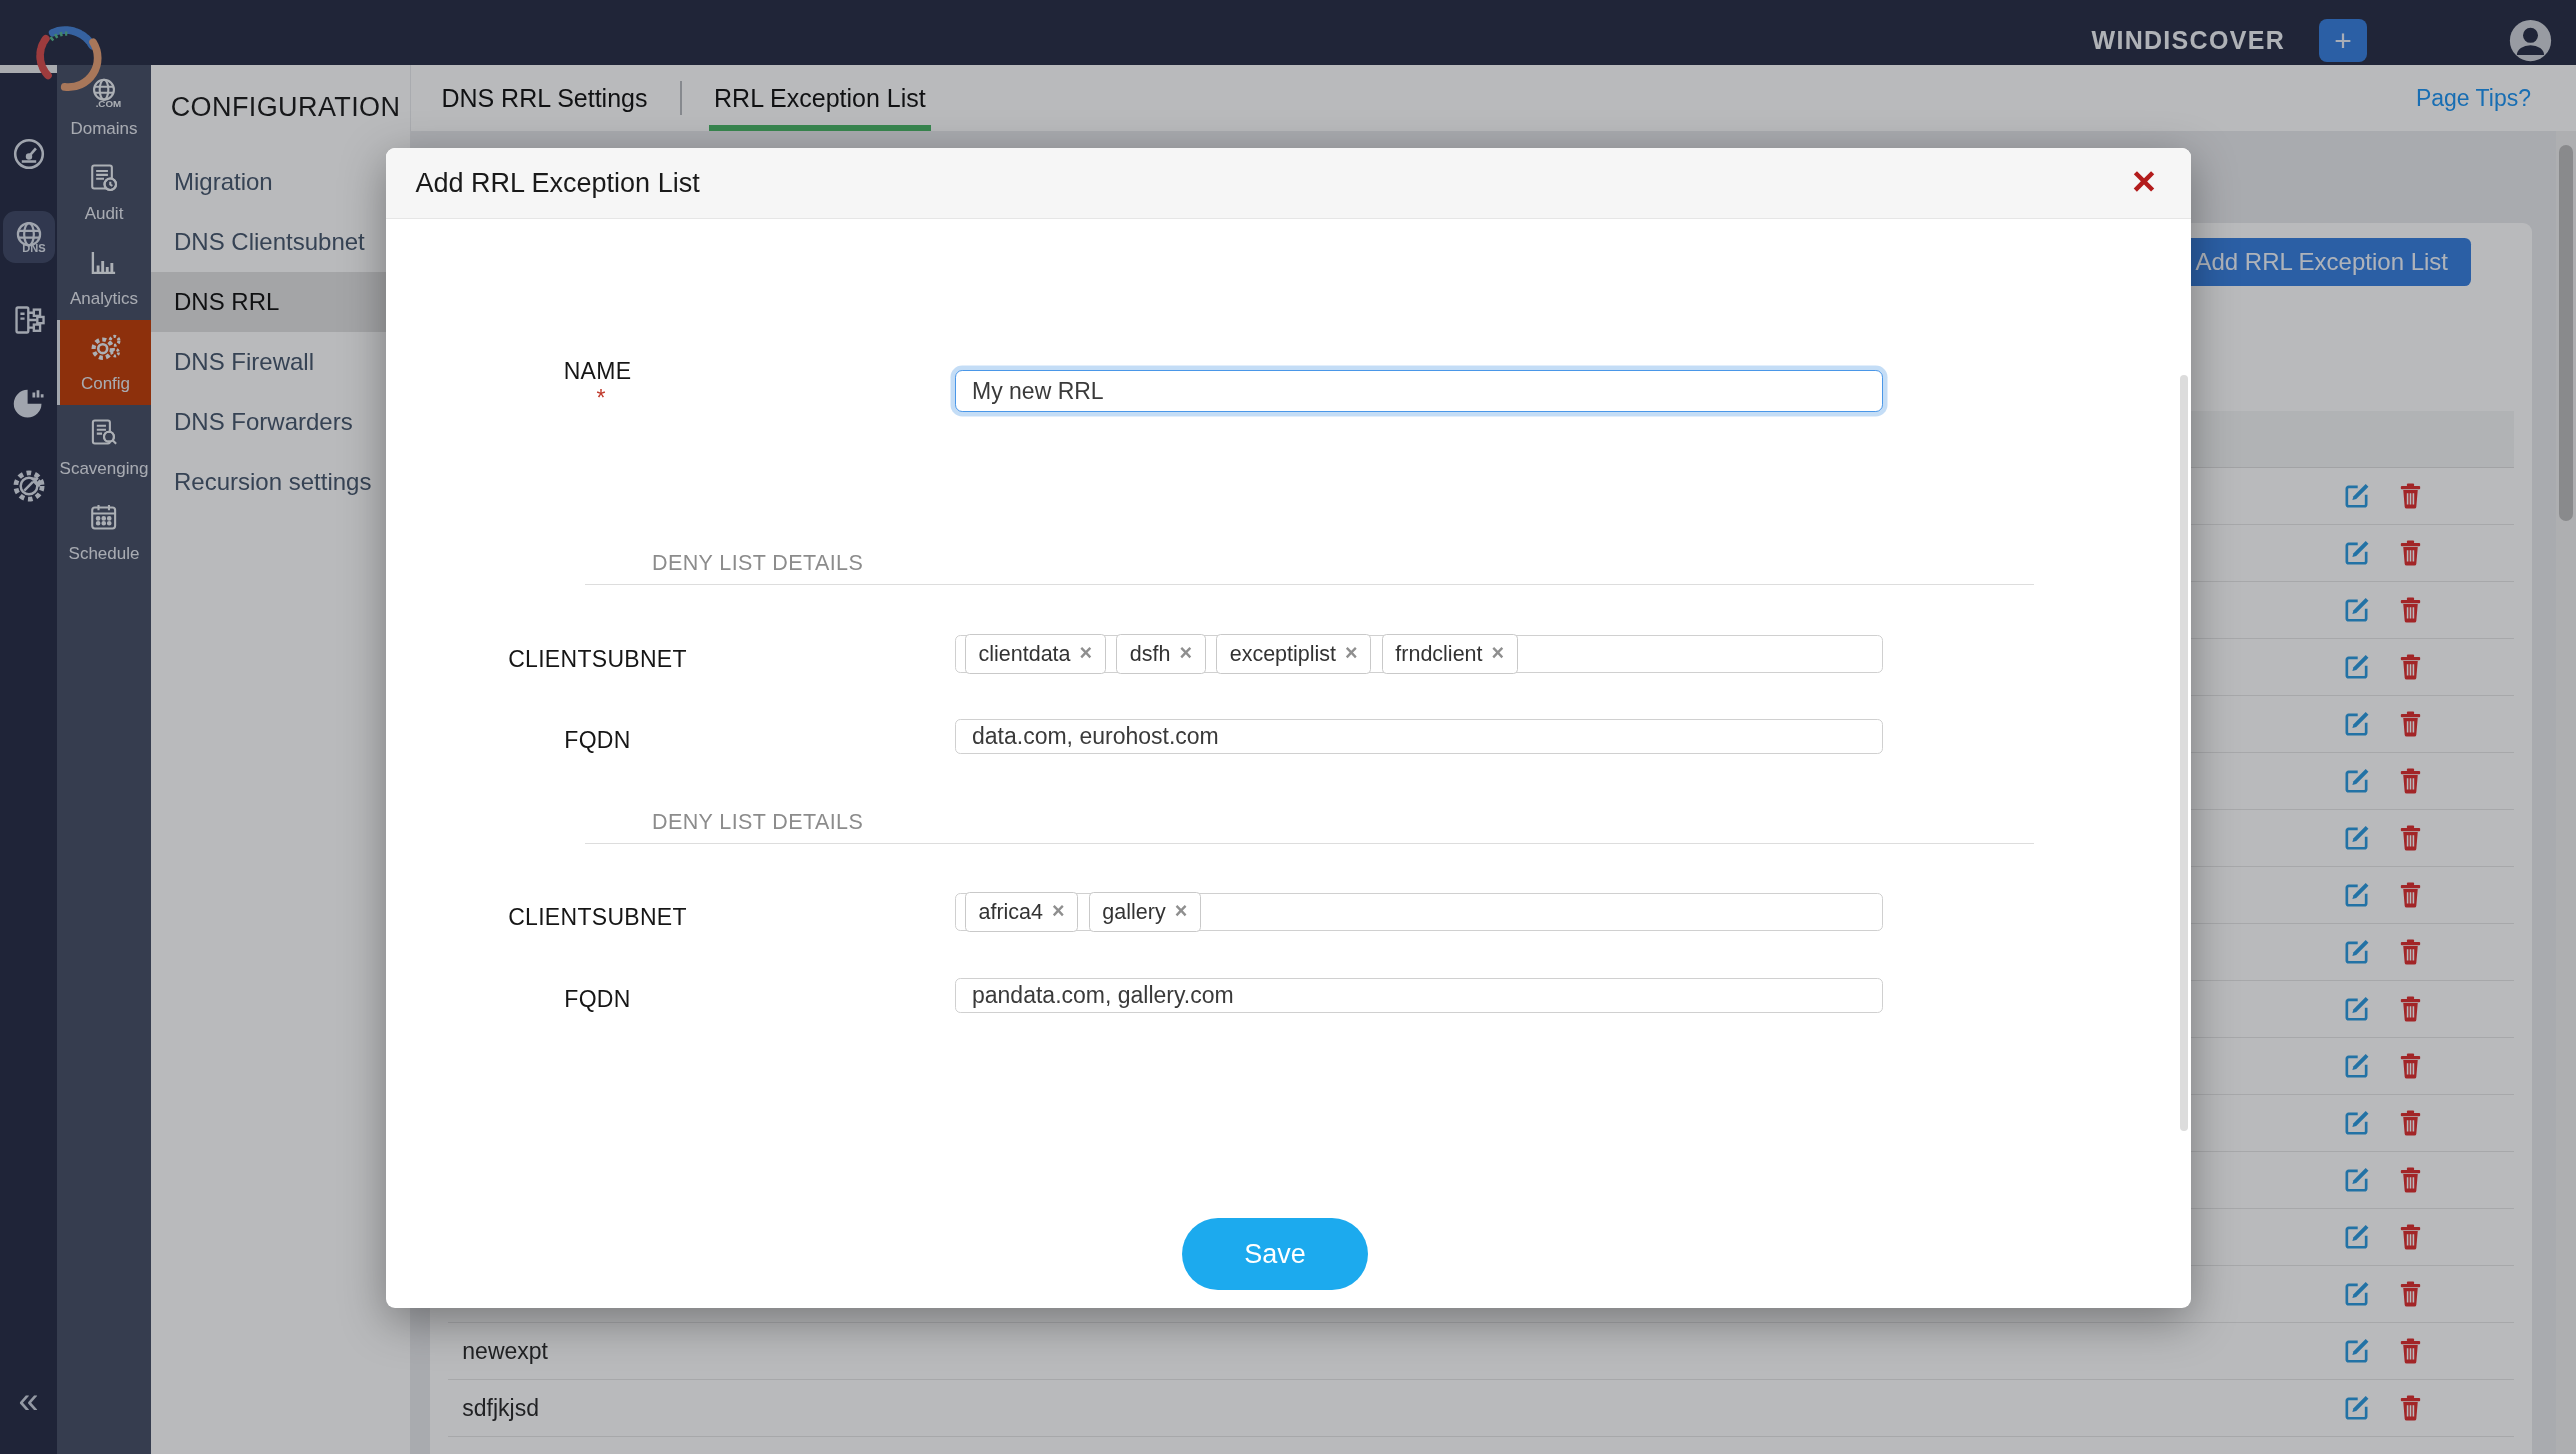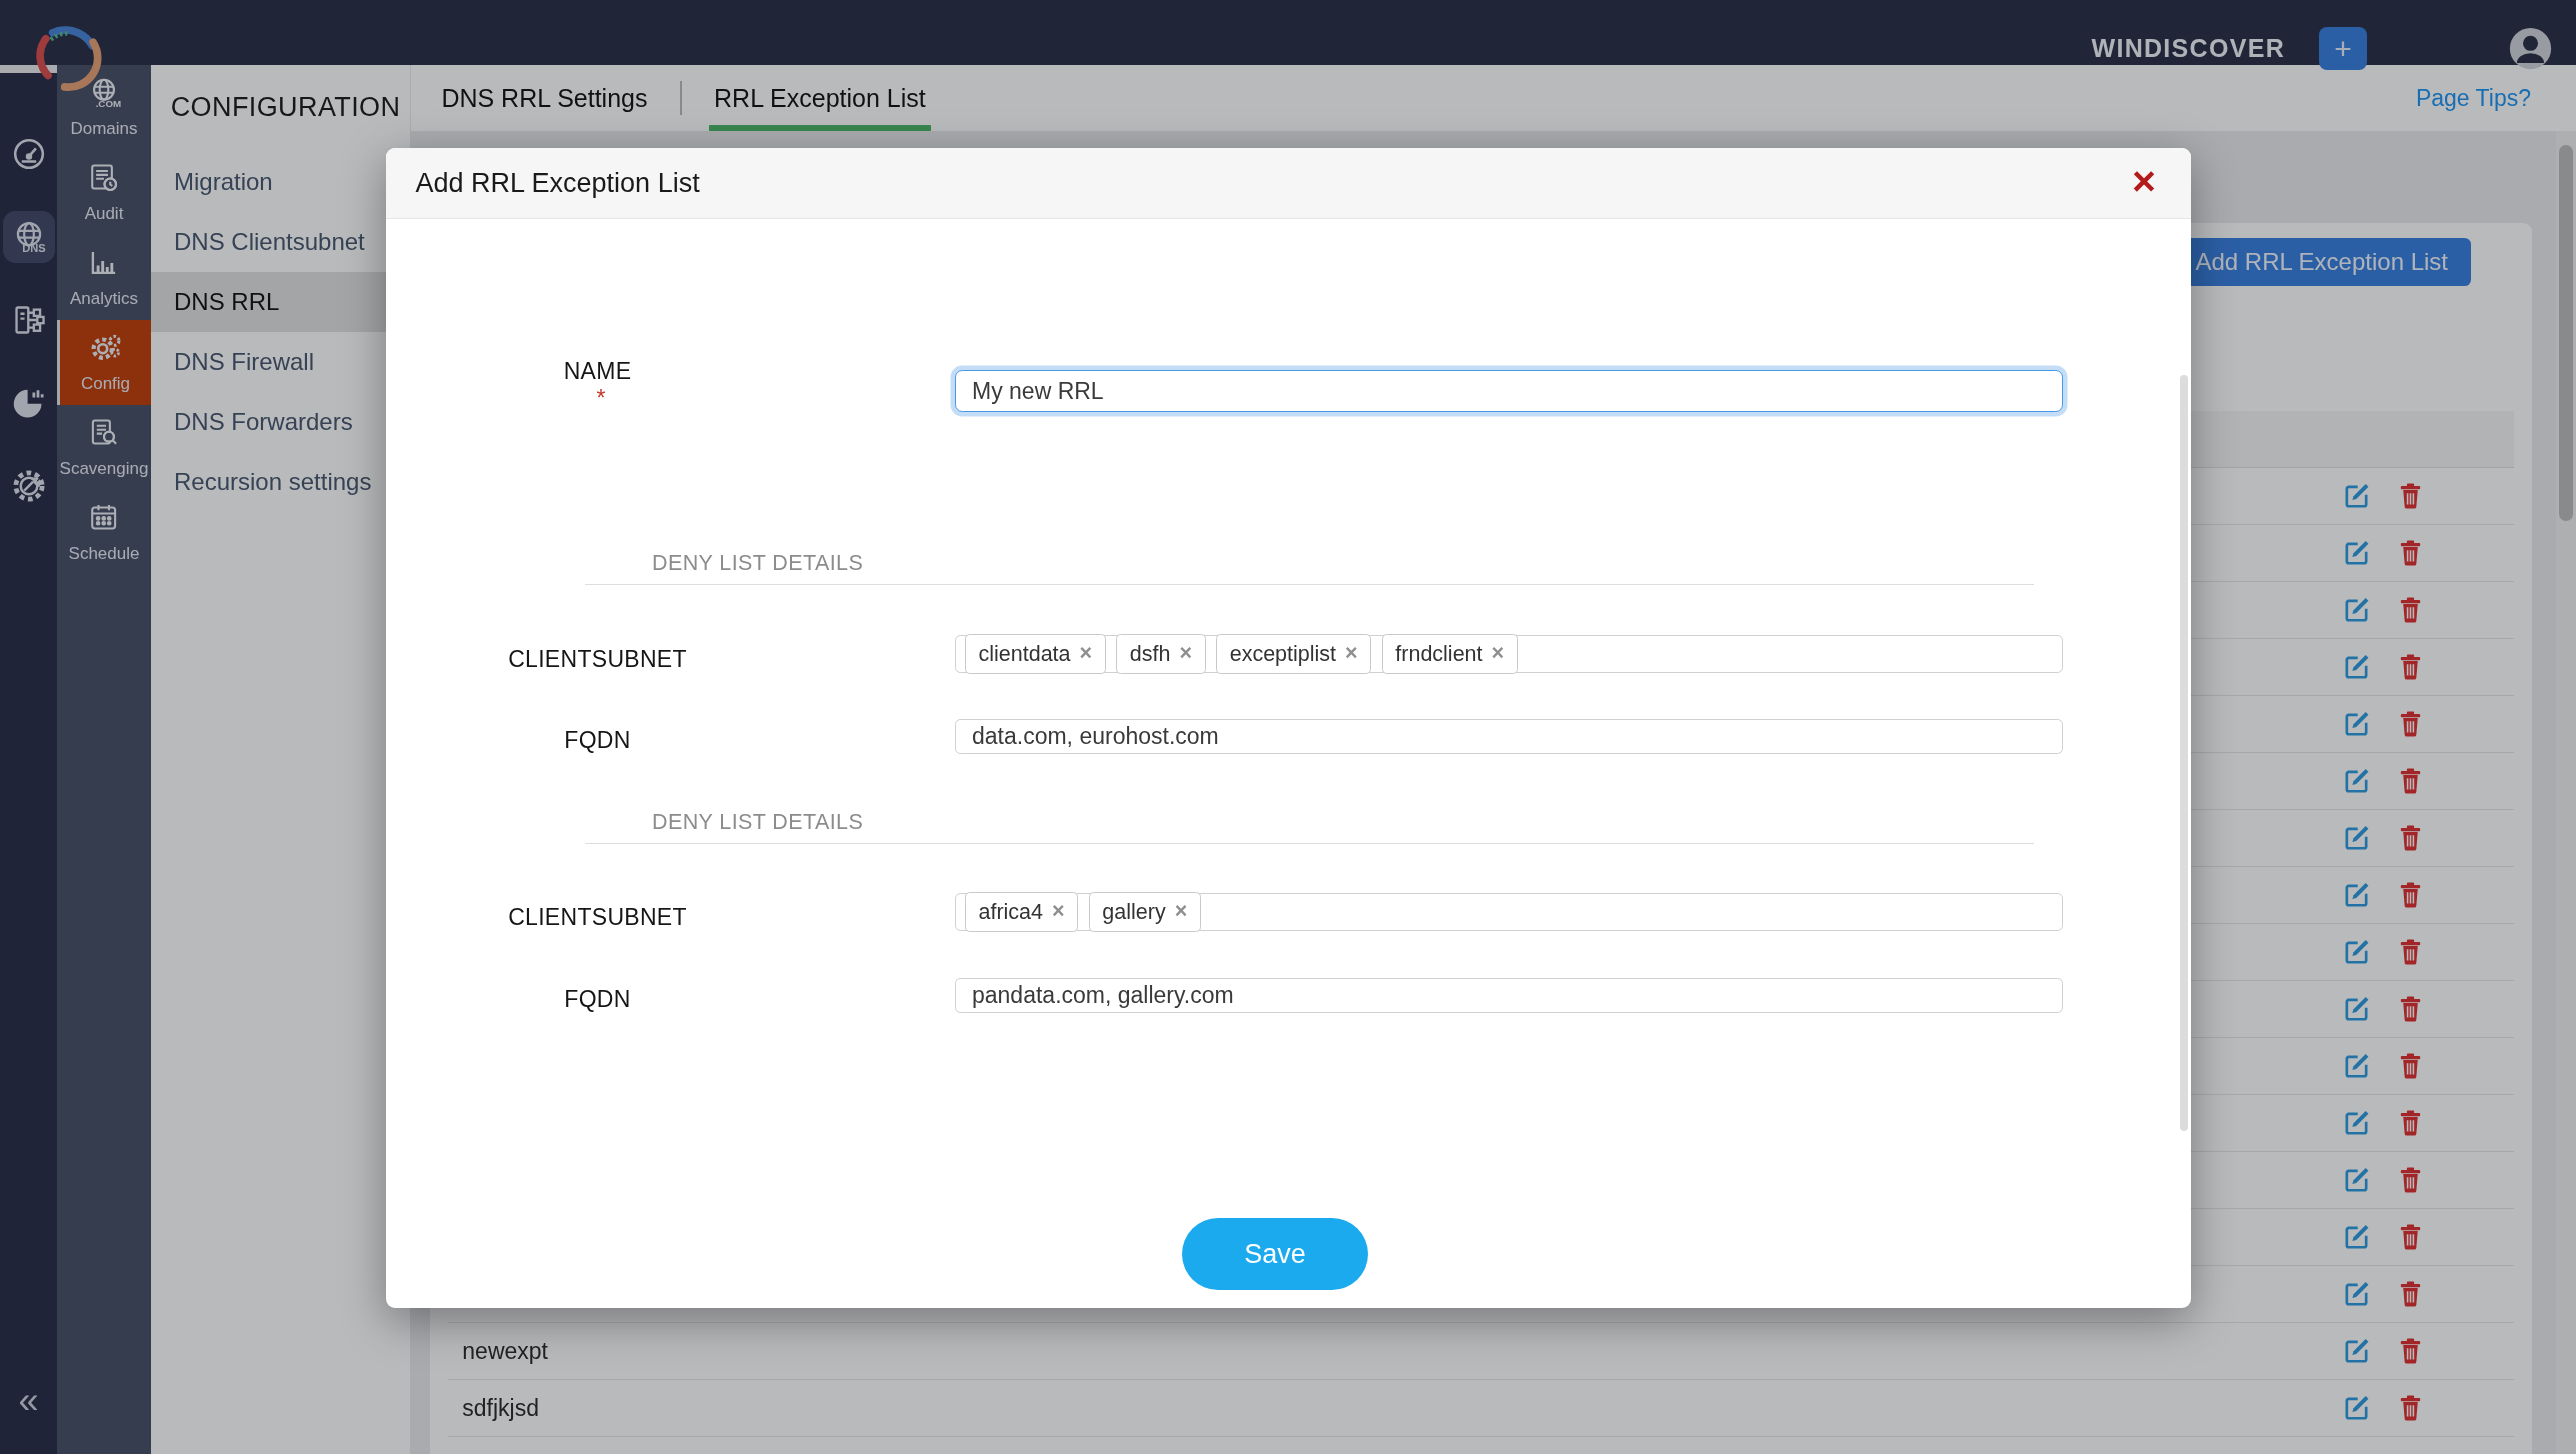--- a/index.html
+++ b/index.html
@@ -8,7 +8,7 @@
   
   .topbar{position:absolute;left:0;top:0;width:2576px;height:65px;background:#2b3148;z-index:5;}
   .logo{position:absolute;left:19.7px;top:12.5px;width:86px;height:86px;z-index:6;}
-  .topbar-right{position:absolute;right:23px;top:16px;height:65px;display:flex;align-items:center;gap:34px;}
+  .topbar-right{position:absolute;right:23px;top:8px;height:65px;display:flex;align-items:center;gap:34px;}
   .brand{color:#f2f4f8;font-size:25px;font-weight:600;letter-spacing:1.3px;}
   .plusbtn{width:48px;height:43px;border:none;border-radius:8px;background:#3b82e0;color:#e8eef8;
     font-size:30px;font-weight:300;line-height:39px;text-align:center;cursor:pointer;padding:0;}

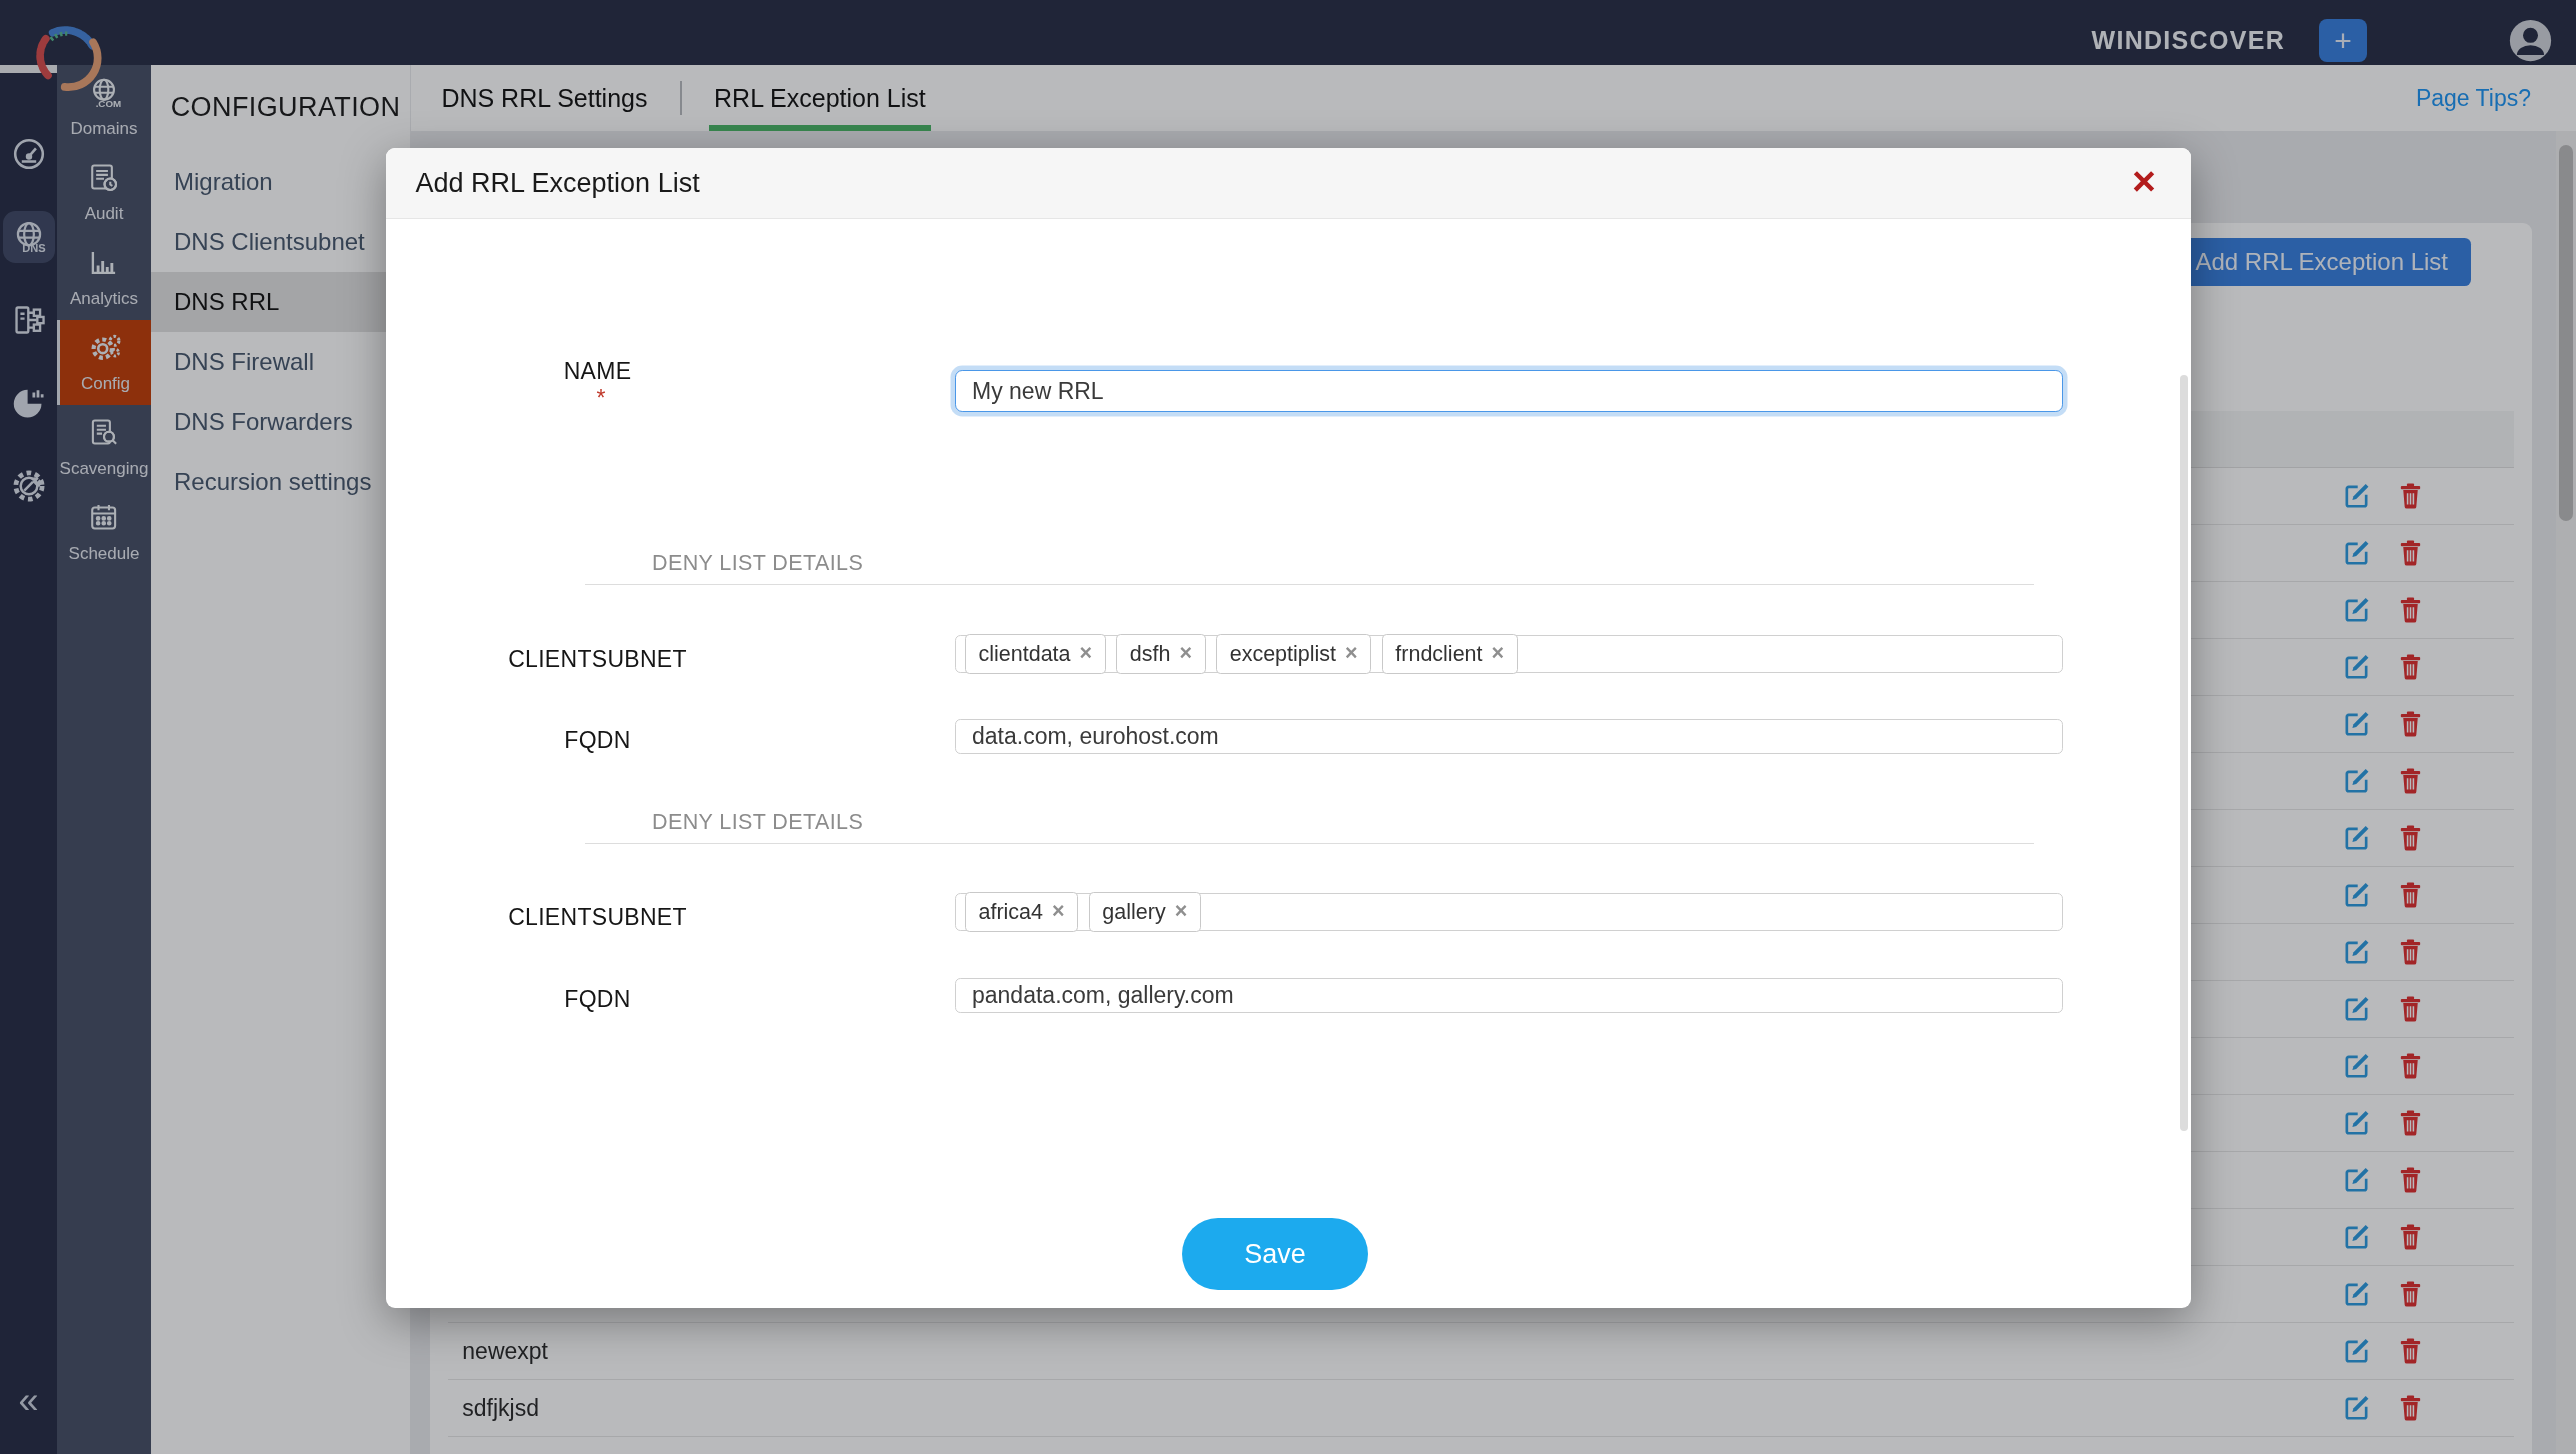--- a/index.html
+++ b/index.html
@@ -74,7 +74,7 @@
   .flabel{position:absolute;left:0;top:0;bottom:0;width:423px;display:flex;align-items:center;justify-content:flex-end;
     font-size:23px;font-weight:500;color:#161616;letter-spacing:0.3px;flex-direction:column;}
   .req{color:#c0392b;margin-left:7.2px;font-size:23px;}
-  .fbox{position:absolute;left:569px;top:12px;bottom:0;width:1108px;box-sizing:border-box;}
+  .fbox{position:absolute;left:569px;top:12px;bottom:0;width:928px;box-sizing:border-box;}
   .txtin{width:100%;height:100%;box-sizing:border-box;border:0.9px solid #d0d0d0;border-radius:5.4px;
     font-size:23px;color:#3a3a3a;padding:0 16px;font-family:"Liberation Sans",sans-serif;outline:none;background:#fff;}
   .txtin.focus{border:1.8px solid #4a97e8;box-shadow:0 0 0 4.5px rgba(125,180,235,0.45);border-radius:7.2px;}

